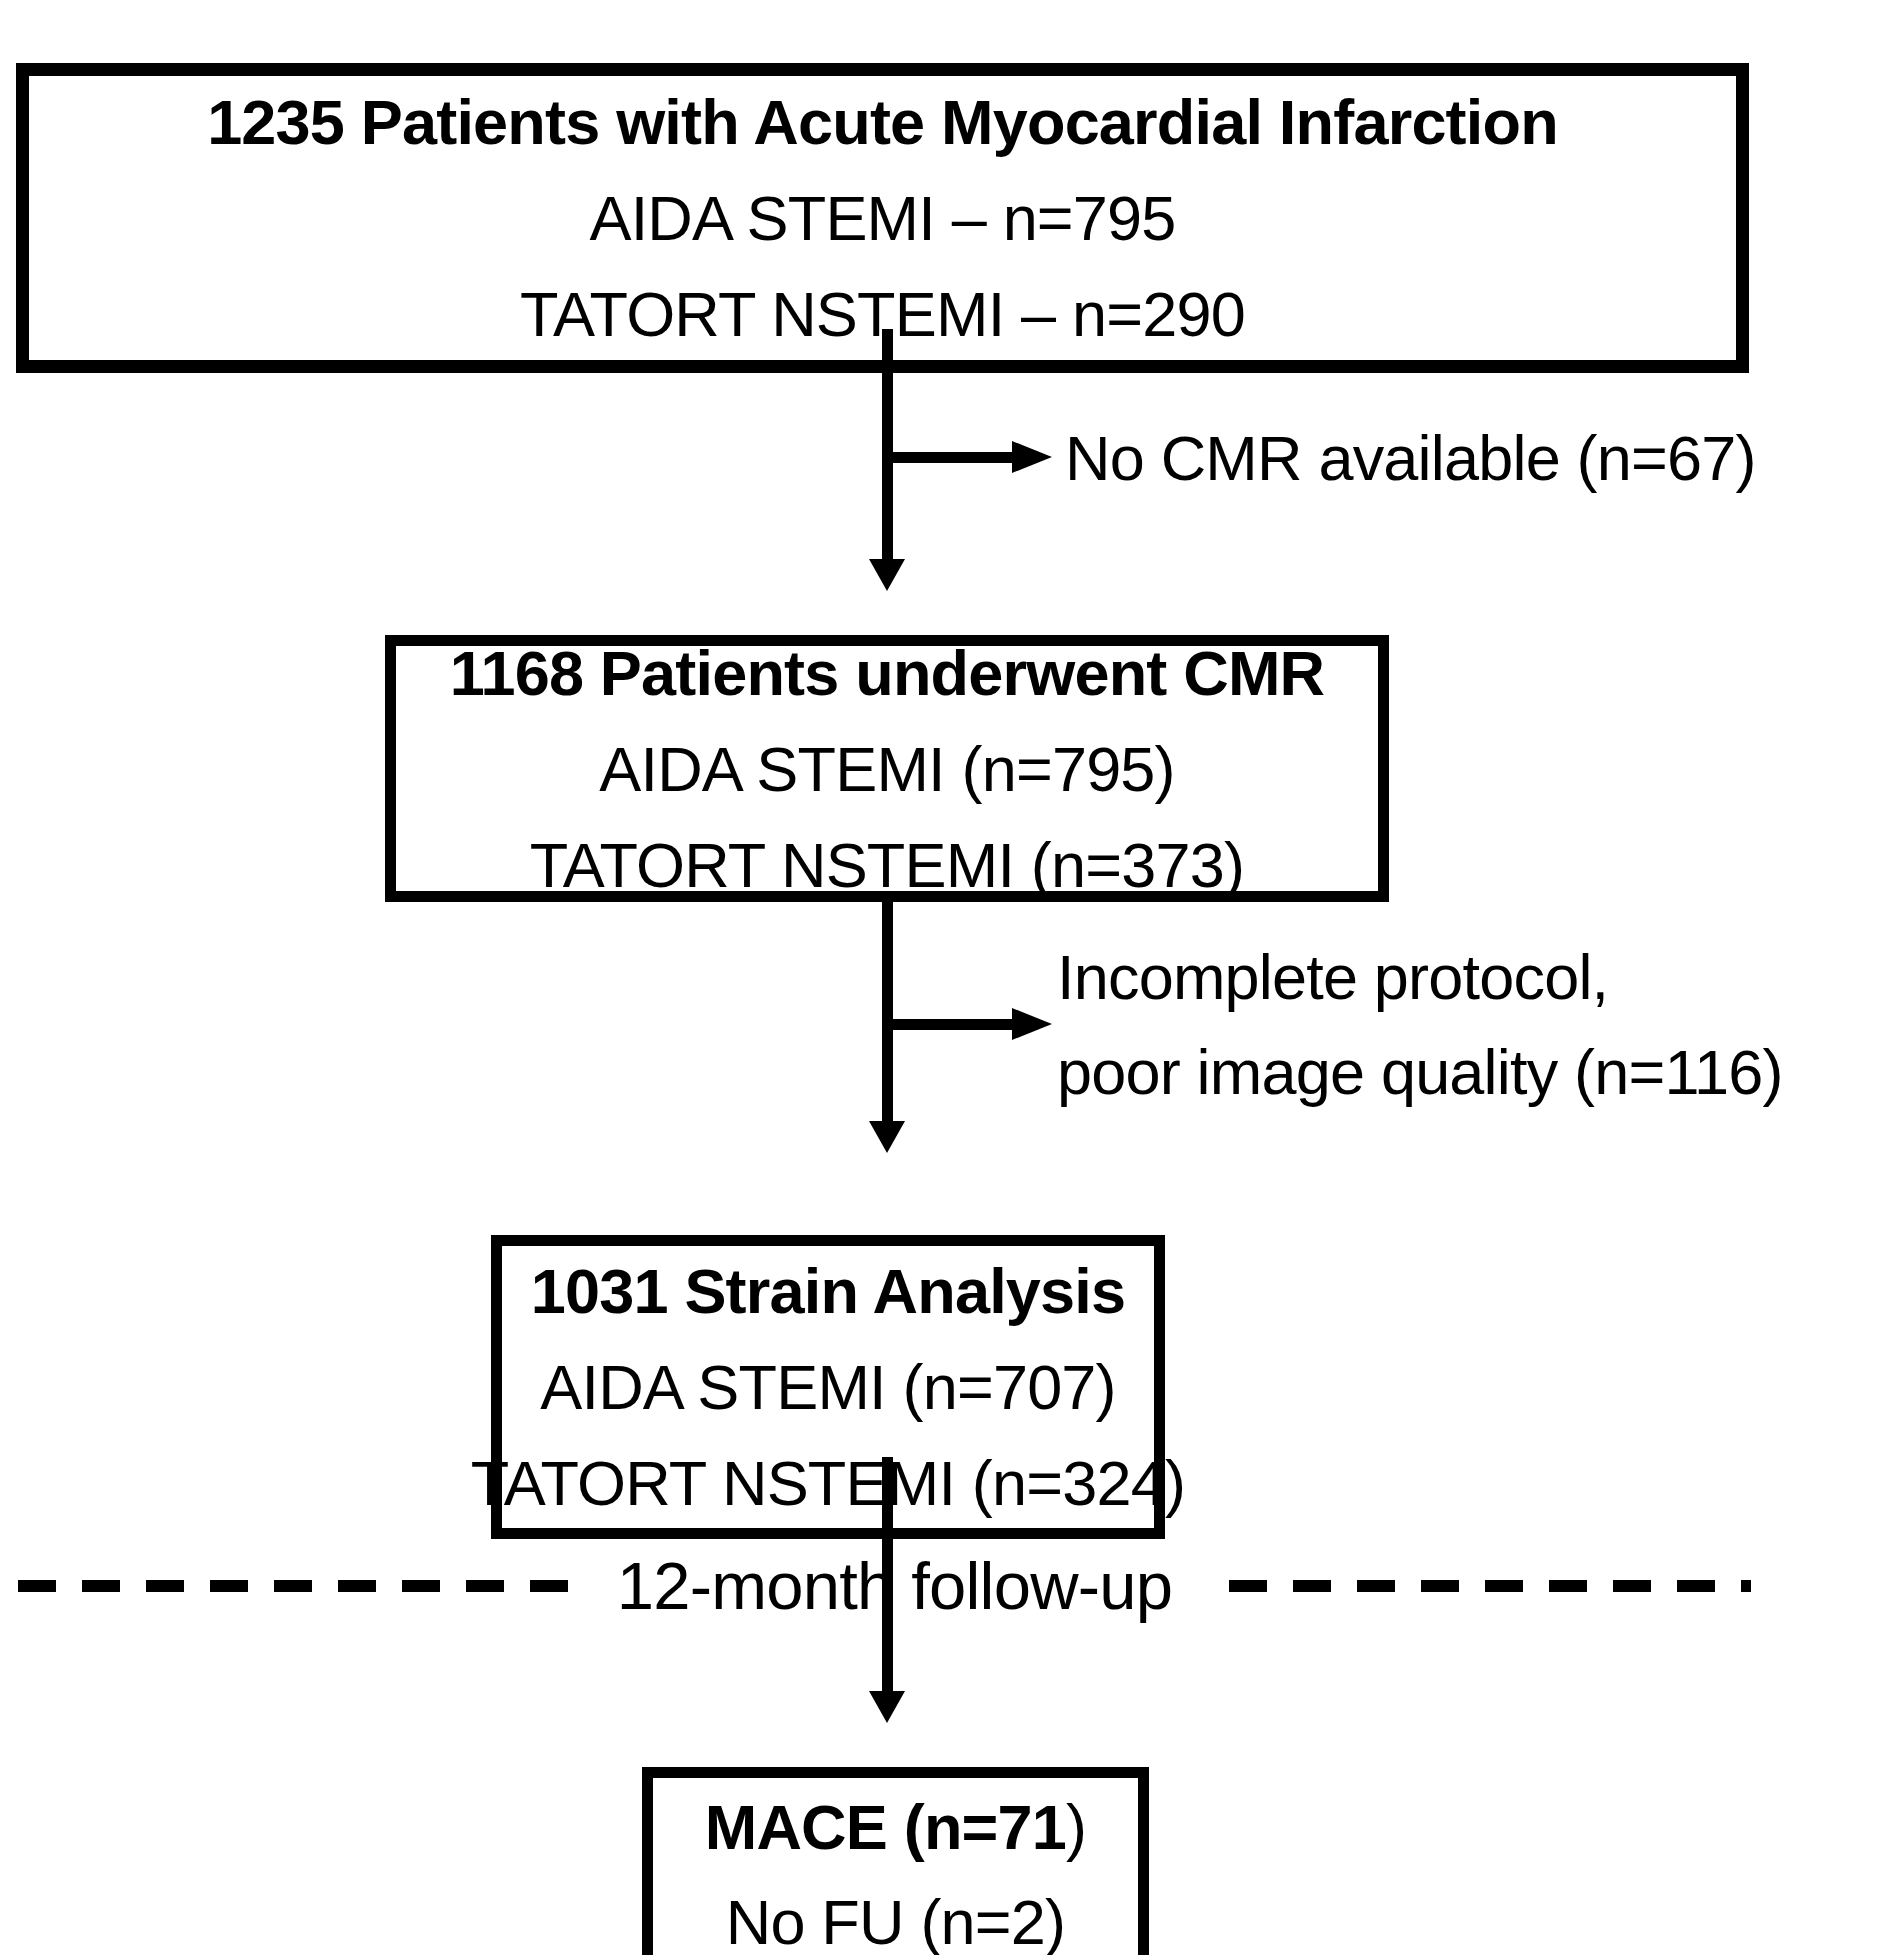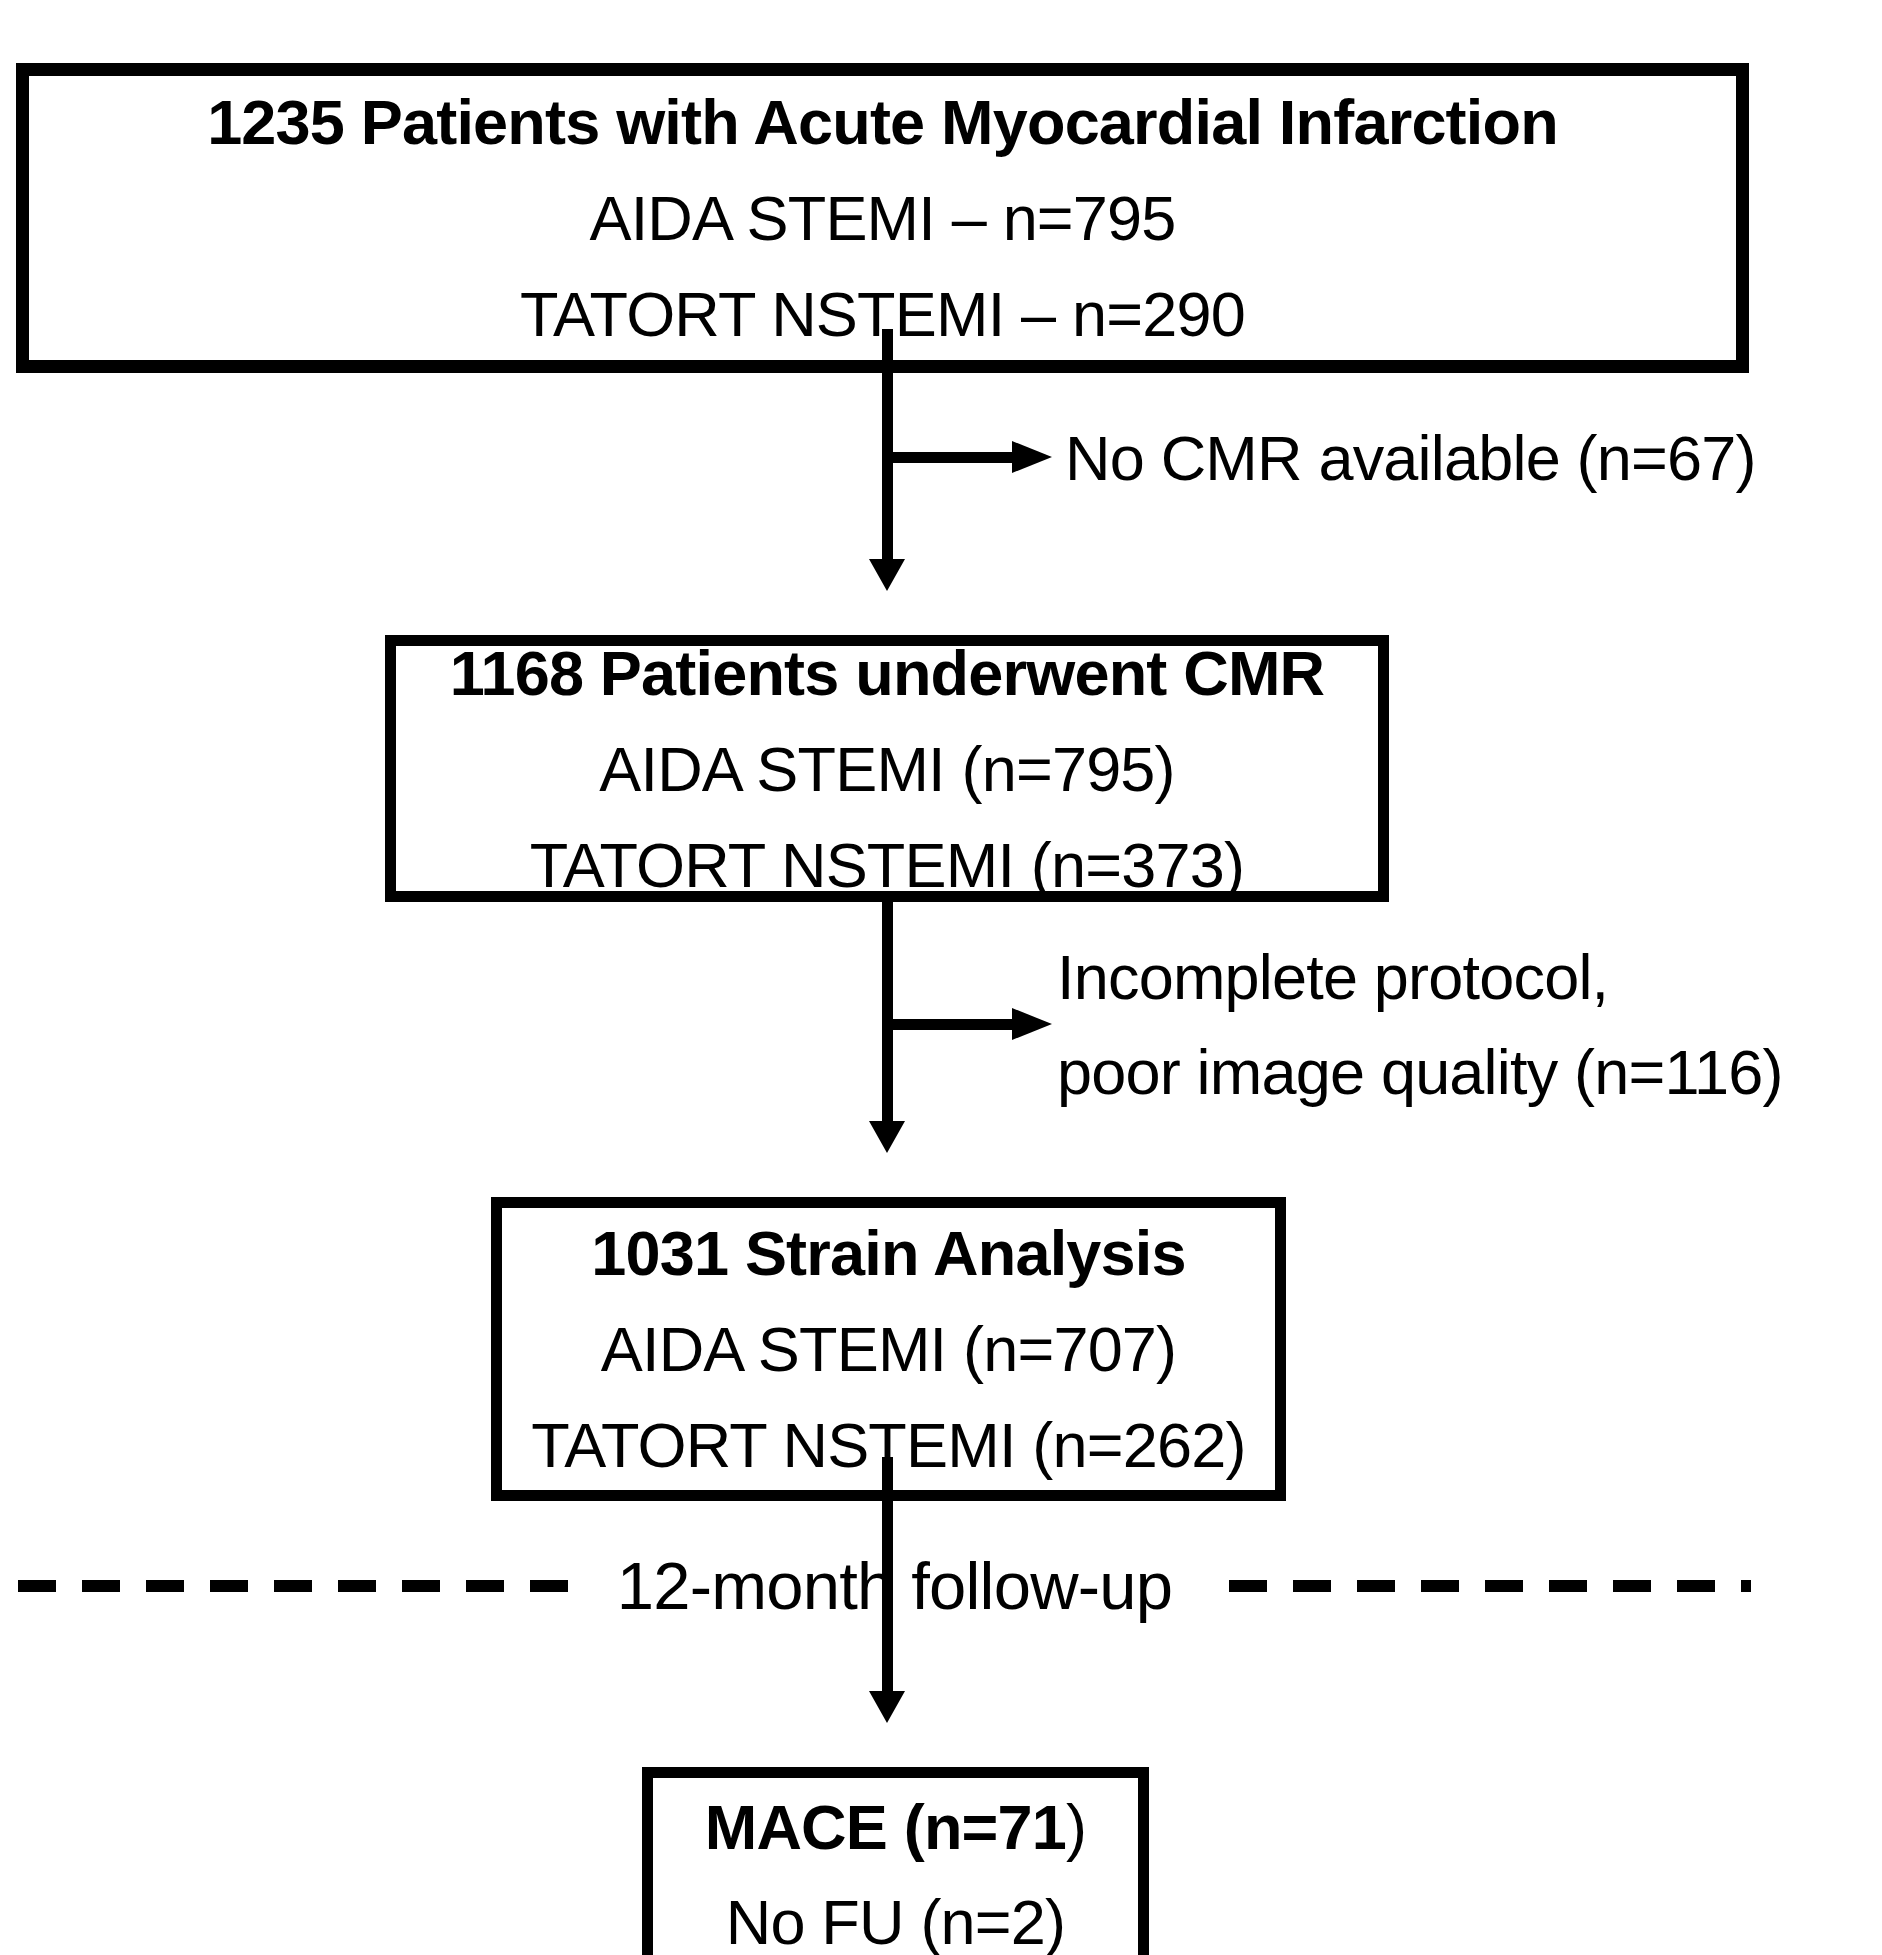--- a/index.html
+++ b/index.html
@@ -39,7 +39,7 @@
   }
   #box-acute-mi   { left: 16px;  top: 19px;   width: 1733px; height: 310px; border-width: 13px; }
   #box-cmr        { left: 385px; top: 591px;  width: 1004px; height: 267px; }
-  #box-strain     { left: 491px; top: 1153px; width: 795px;  height: 304px; }
+  #box-strain     { left: 491px; top: 1191px; width: 674px;  height: 304px; }
   #box-mace       { left: 642px; top: 1723px; width: 507px;  height: 216px; }
   #box-mace .line { line-height: 95px; }
 

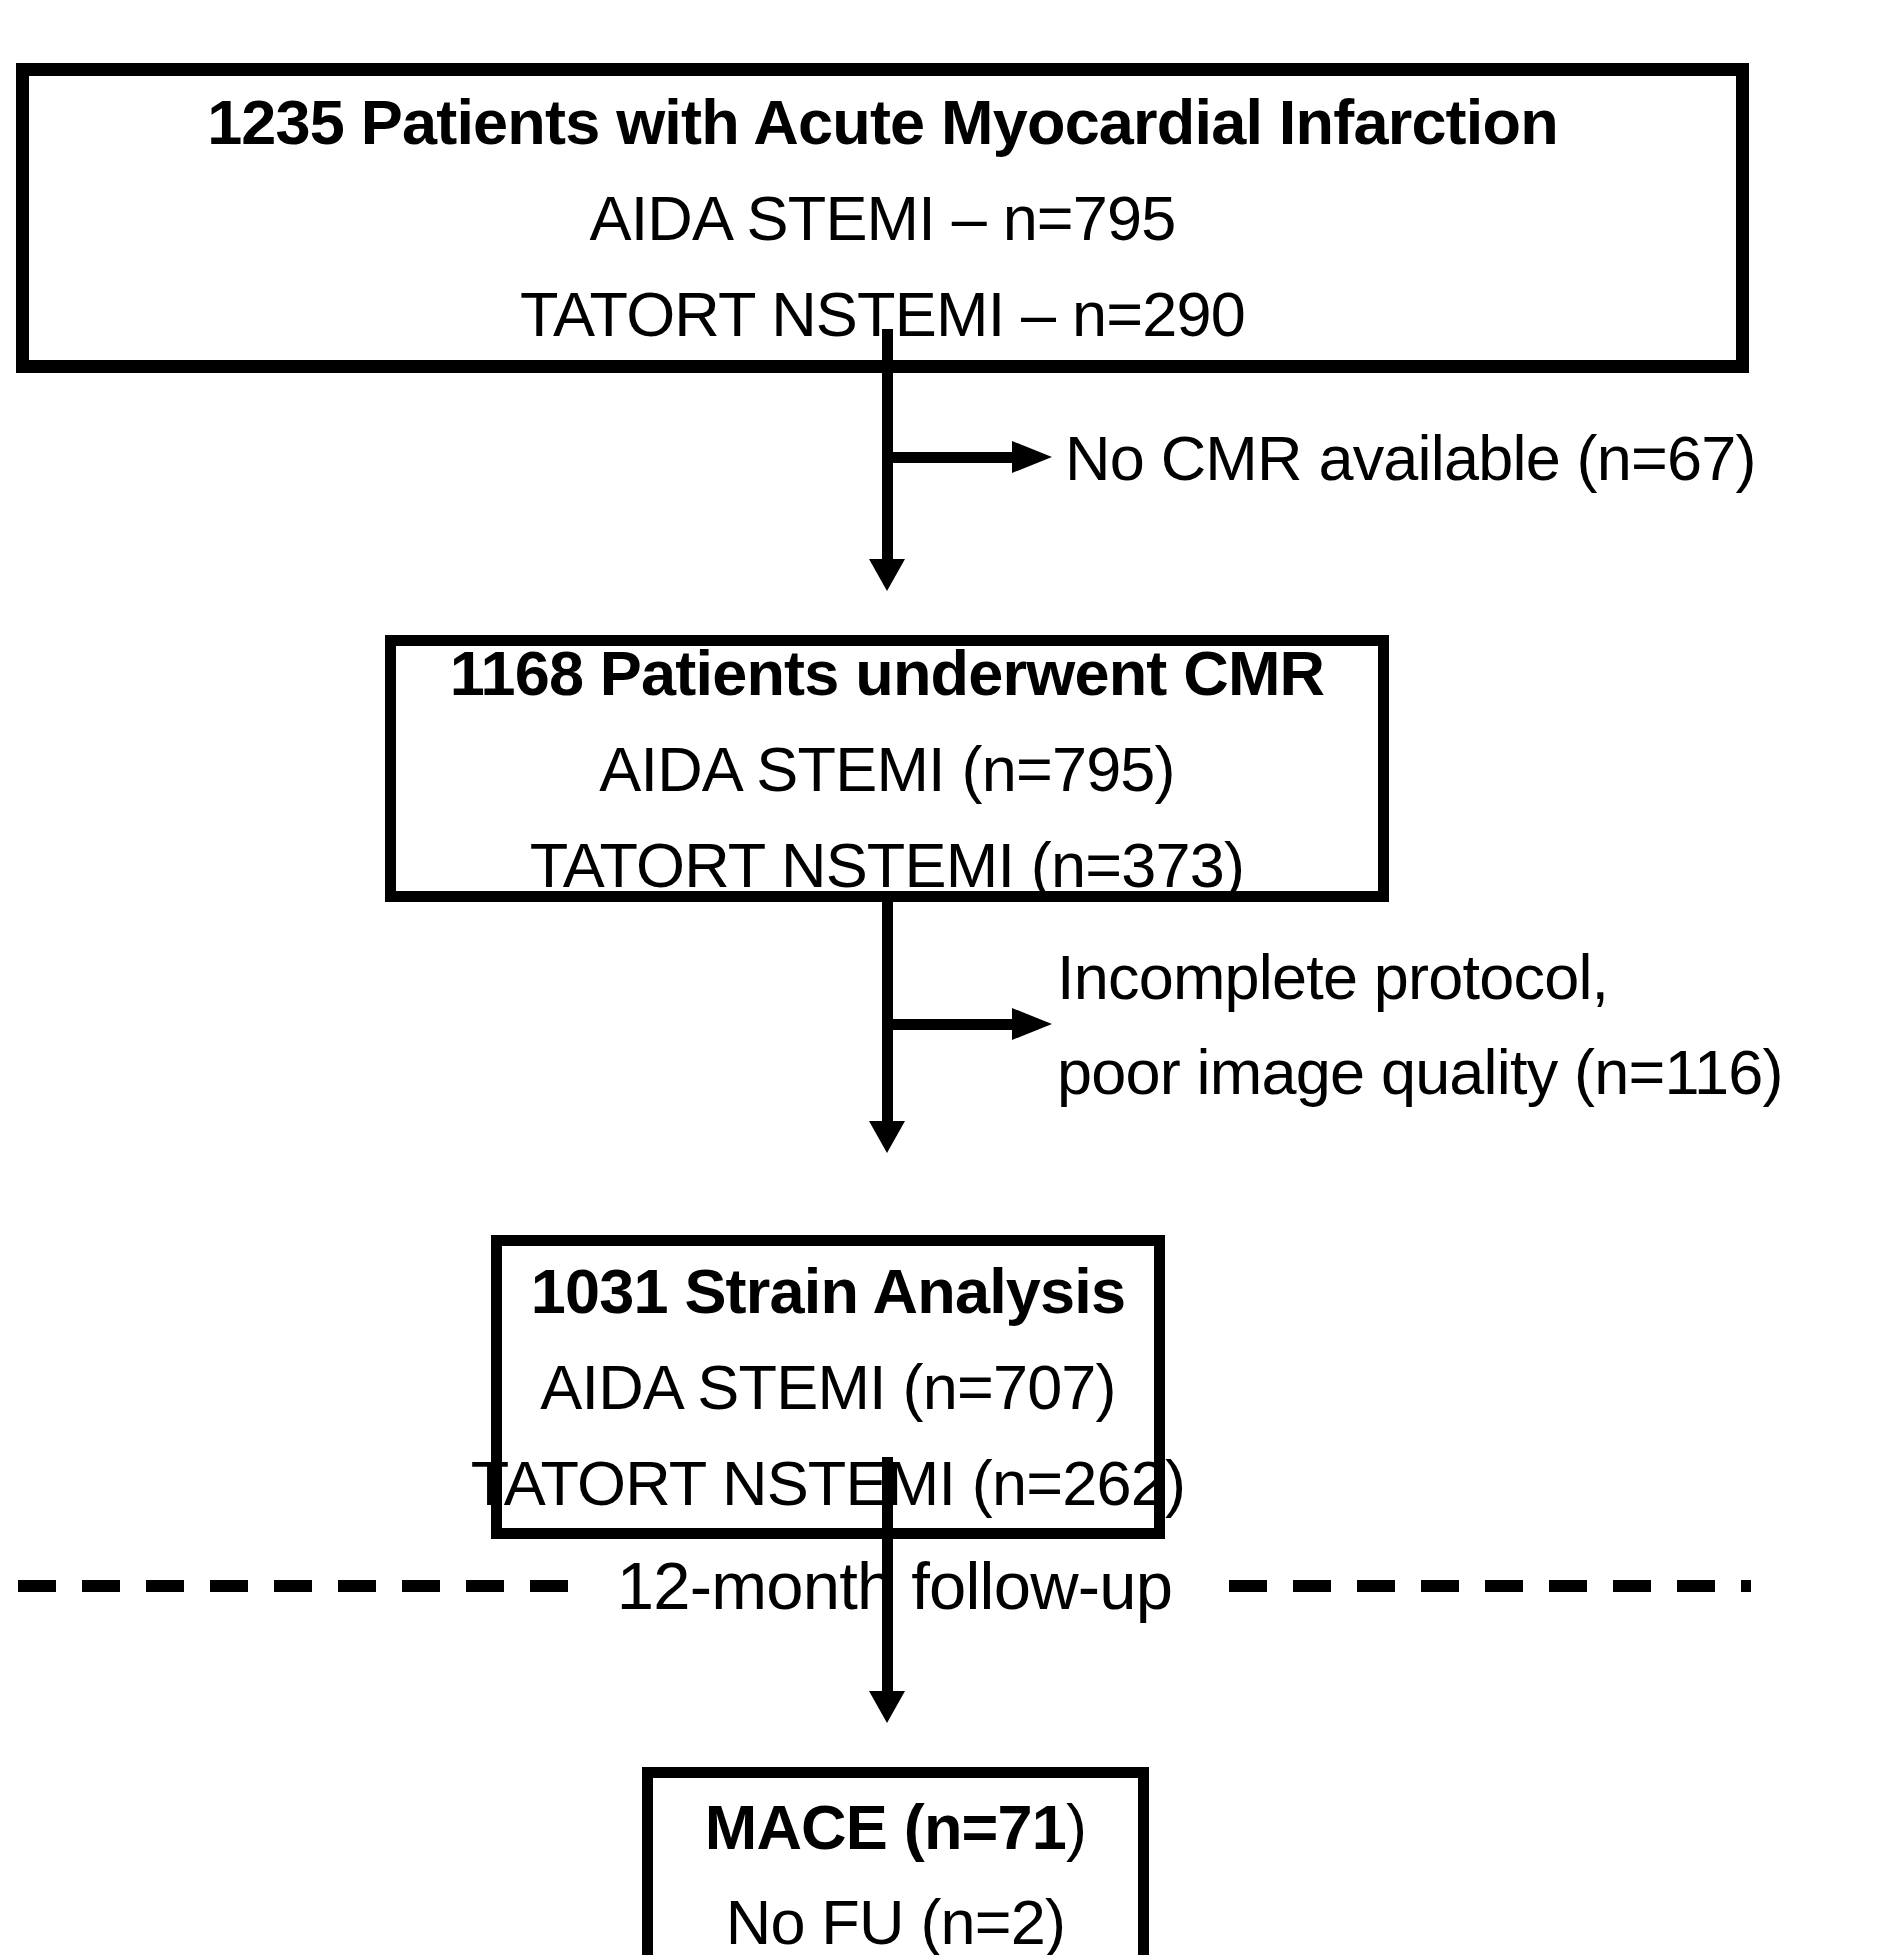--- a/index.html
+++ b/index.html
@@ -157,7 +157,7 @@
   <div class="flowbox" id="box-strain">
     <div class="line title">1031 Strain Analysis</div>
     <div class="line">AIDA STEMI (n=707)</div>
-    <div class="line">TATORT NSTEMI (n=262)</div>
+    <div class="line">TATORT NSTEMI (n=324)</div>
   </div>
 
   <div class="vline" id="vline-3"></div>

